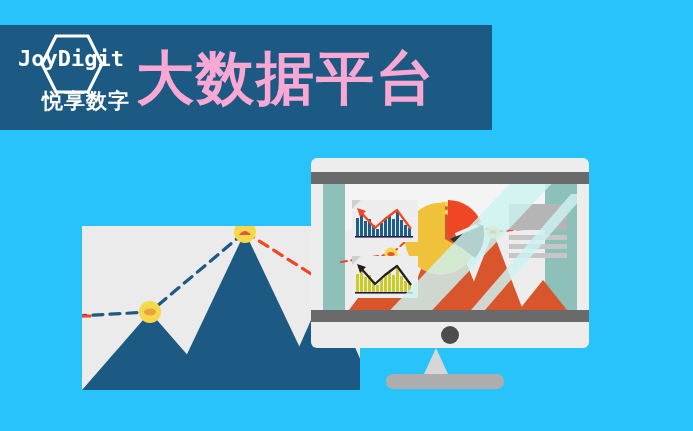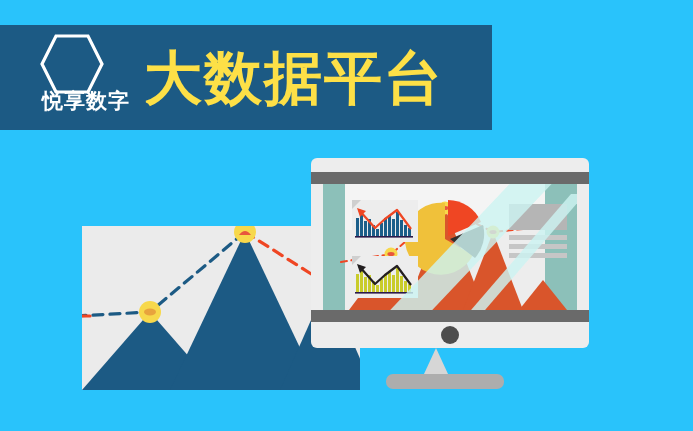--- a/index.html
+++ b/index.html
@@ -198,6 +198,7 @@
       <svg id="logo-hex" viewBox="0 0 64 60">
         <polygon points="16,2 48,2 62,30 48,58 16,58 2,30" fill="none" stroke="#ffffff" stroke-width="3.2"></polygon>
       </svg>
+      <div id="logo-word">JoyDigit</div>
       <div id="logo-sub">悦享数字</div>
     </div>
 

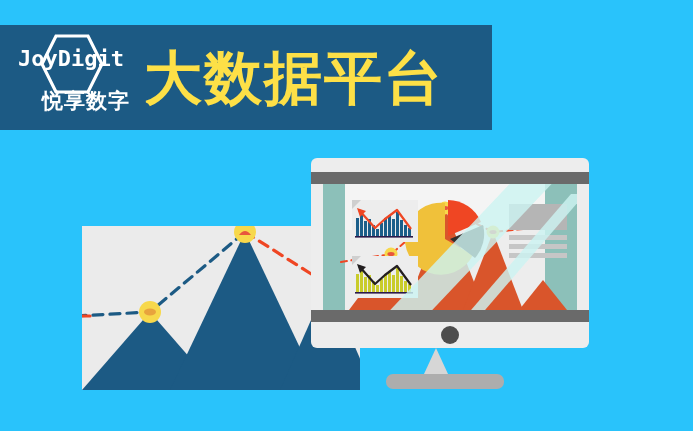--- a/index.html
+++ b/index.html
@@ -67,11 +67,11 @@
     line-height: 1;
   }
   #banner-title {
-    color: #fde047;
+    color: #f9a8d4;
     font-size: 58px;
     font-weight: bold;
     letter-spacing: 2px;
-    margin-left: 14px;
+    margin-left: 6px;
     line-height: 1;
     white-space: nowrap;
   }

